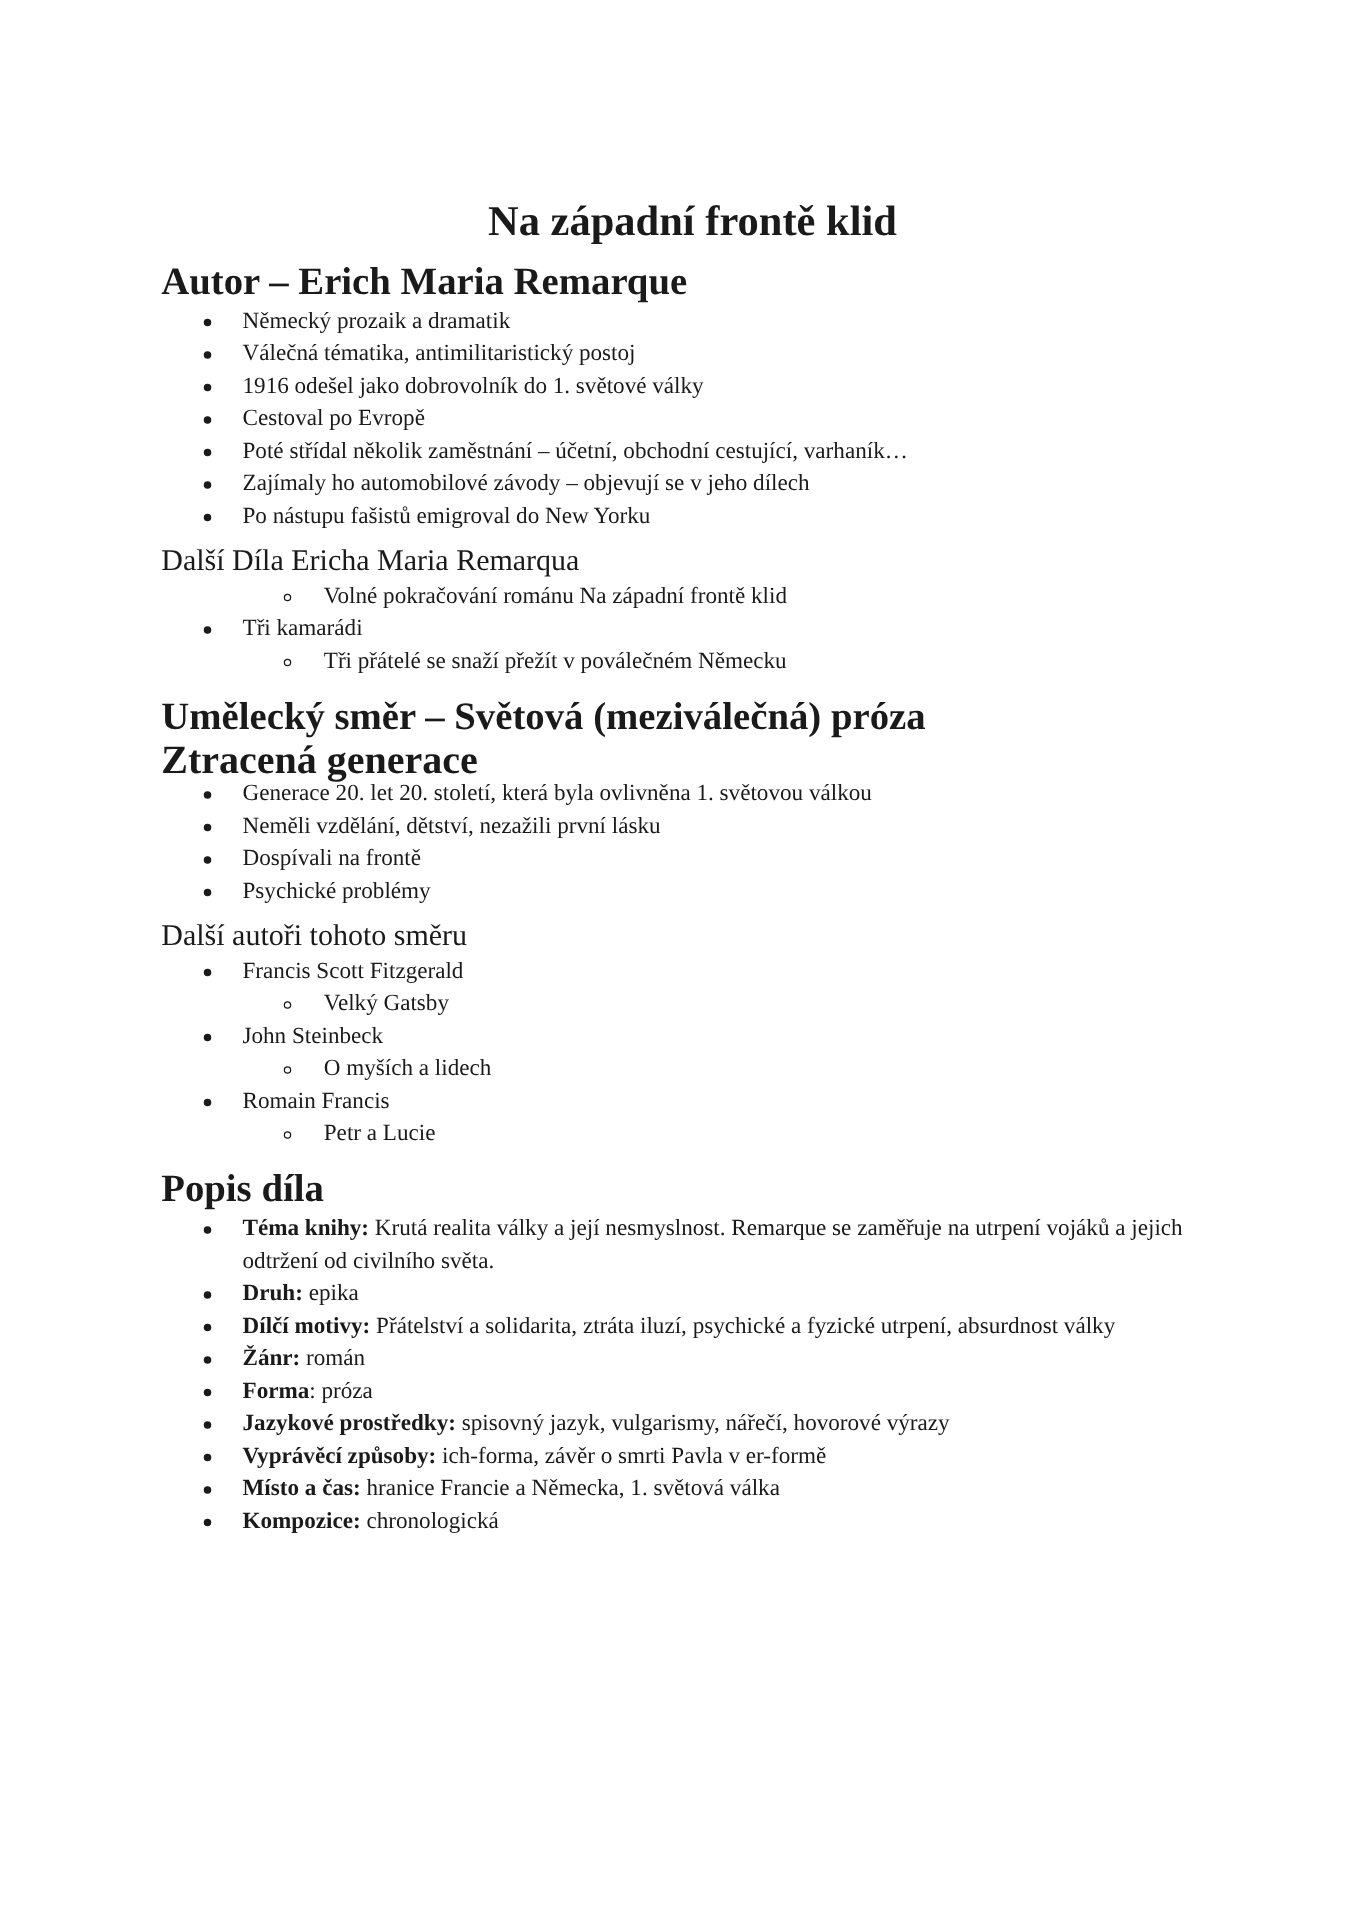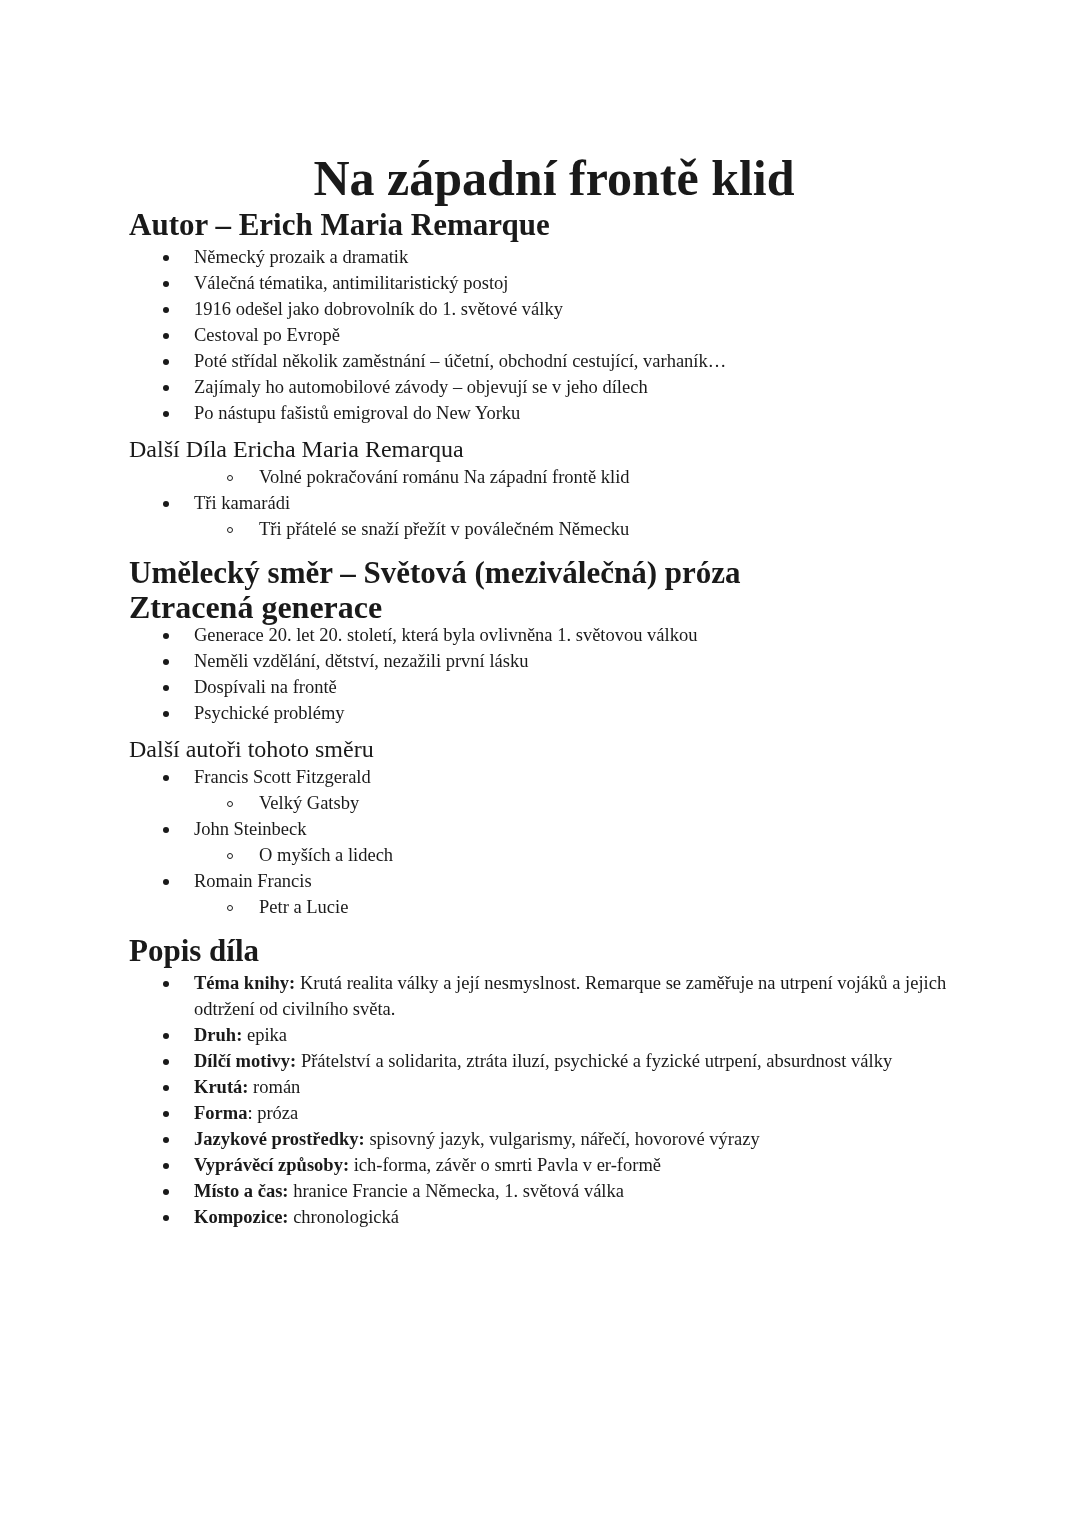--- a/index.html
+++ b/index.html
@@ -10,7 +10,7 @@
   }
   .page { position: absolute; left: 129px; top: 150px; width: 840px; }
   .title {
-    font-weight: bold; font-size: 50px; line-height: 56px;
+    font-weight: bold; font-size: 34px; line-height: 56px;
     text-align: center; margin: 0; padding-left: 10px;
   }
   .h1 { font-weight: bold; font-size: 31px; line-height: 38px; margin: 0; }

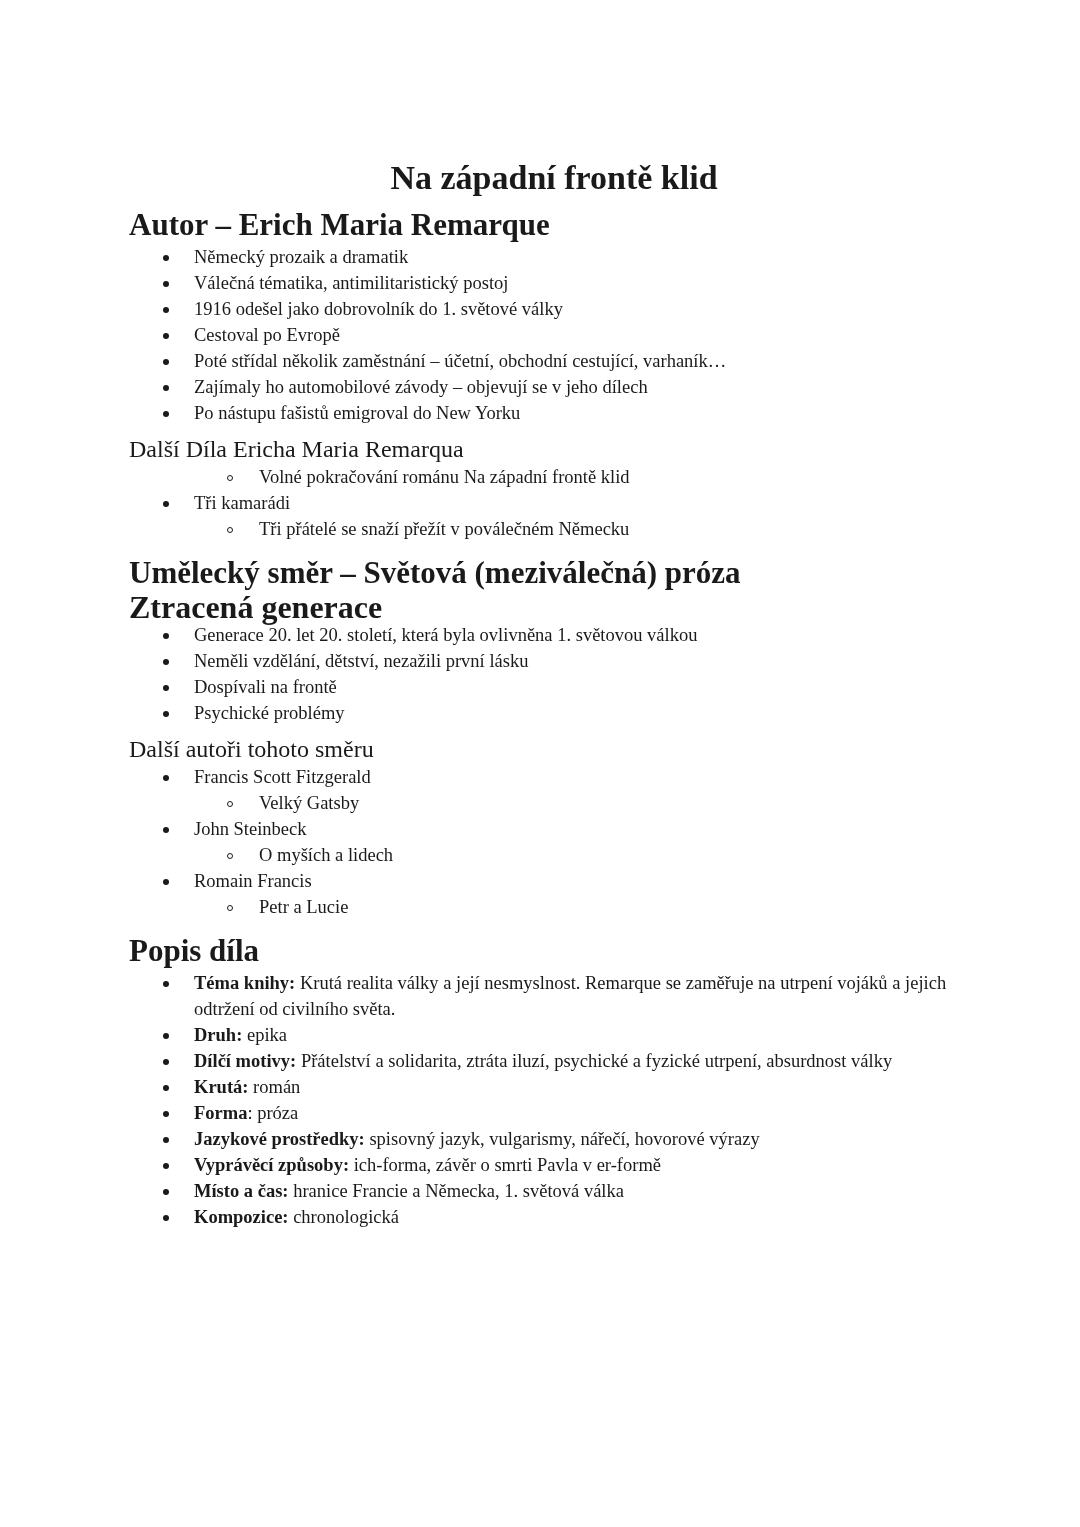--- a/index.html
+++ b/index.html
@@ -84,7 +84,7 @@
     <li class="l1"><span class="b">Téma knihy:</span><span> Krutá realita války a její nesmyslnost. Remarque se zaměřuje na utrpení vojáků a jejich odtržení od civilního světa.</span></li>
     <li class="l1"><span class="b">Druh:</span><span> epika</span></li>
     <li class="l1"><span class="b">Dílčí motivy:</span><span> Přátelství a solidarita, ztráta iluzí, psychické a fyzické utrpení, absurdnost války</span></li>
-    <li class="l1"><span class="b">Krutá:</span><span> román</span></li>
+    <li class="l1"><span class="b">Žánr:</span><span> román</span></li>
     <li class="l1"><span class="b">Forma</span><span>: próza</span></li>
     <li class="l1"><span class="b">Jazykové prostředky:</span><span> spisovný jazyk, vulgarismy, nářečí, hovorové výrazy</span></li>
     <li class="l1"><span class="b">Vyprávěcí způsoby:</span><span> ich-forma, závěr o smrti Pavla v er-formě</span></li>

